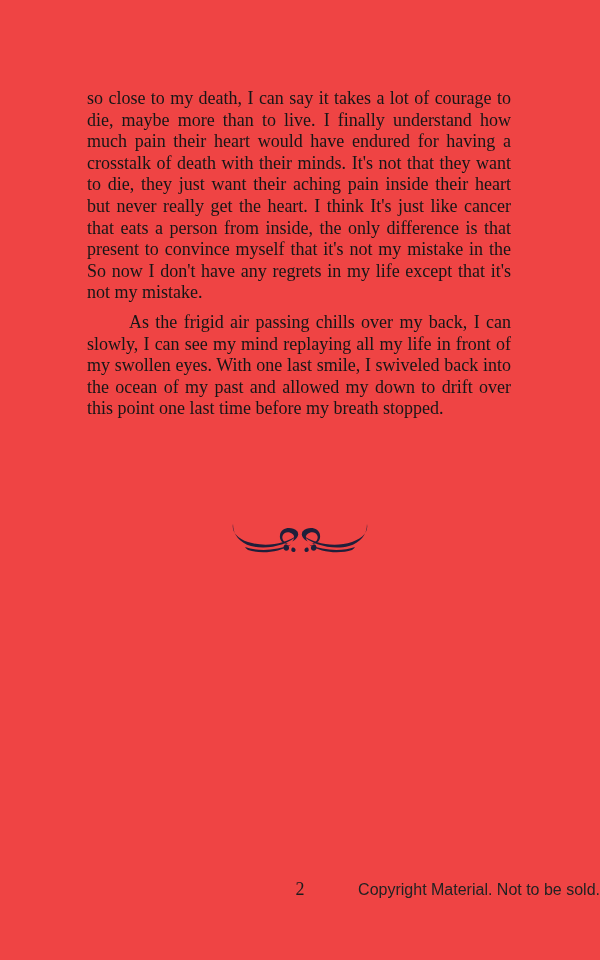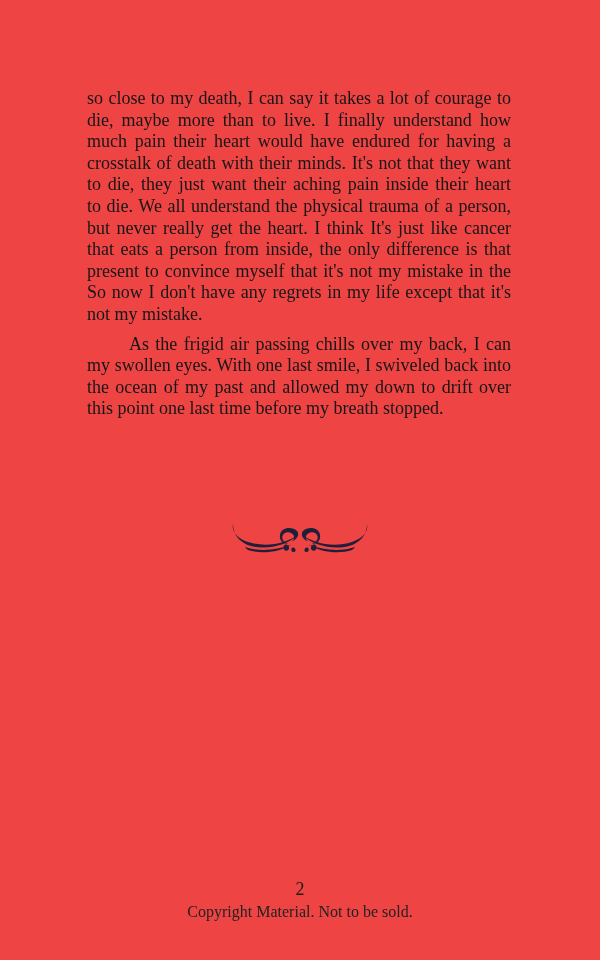--- a/index.html
+++ b/index.html
@@ -87,7 +87,6 @@
         <div class="line">much pain their heart would have endured for having a</div>
         <div class="line">crosstalk of death with their minds. It's not that they want</div>
         <div class="line">to die, they just want their aching pain inside their heart</div>
-        <div class="line">to die. We all understand the physical trauma of a person,</div>
         <div class="line">but never really get the heart. I think It's just like cancer</div>
         <div class="line">that eats a person from inside, the only difference is that</div>
         <div class="line">present to convince myself that it's not my mistake in the</div>

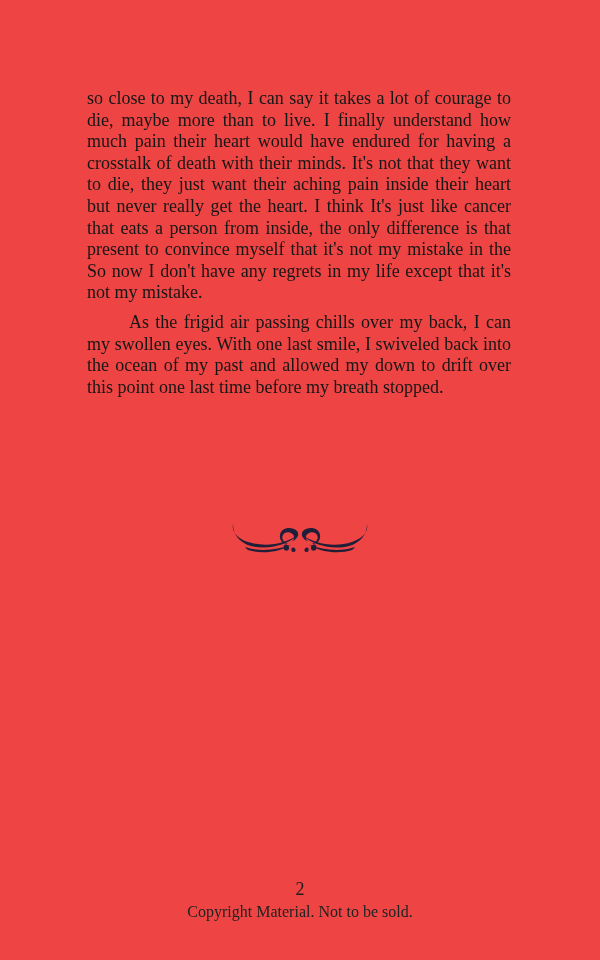--- a/index.html
+++ b/index.html
@@ -95,6 +95,7 @@
       </div>
     <div class="para para-2">
         <div class="line">As the frigid air passing chills over my back, I can</div>
+        <div class="line">slowly, I can see my mind replaying all my life in front of</div>
         <div class="line">my swollen eyes. With one last smile, I swiveled back into</div>
         <div class="line">the ocean of my past and allowed my down to drift over</div>
         <div class="line">this point one last time before my breath stopped.</div>

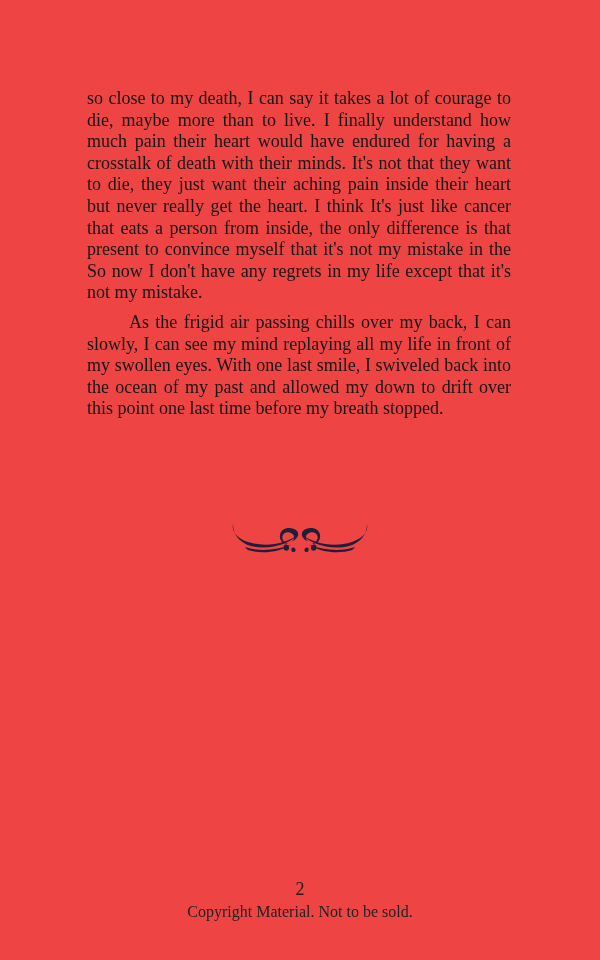--- a/index.html
+++ b/index.html
@@ -65,11 +65,11 @@
   }
   .copyright {
     position: absolute;
-    top: 902px;
+    top: 880px;
     left: 0;
     width: 100%;
-    text-align: center;
-    font-family: Liberation Serif, serif;
+    text-align: right;
+    font-family: Liberation Sans, sans-serif;
     font-size: 16px;
     line-height: 20px;
     color: #222222;

